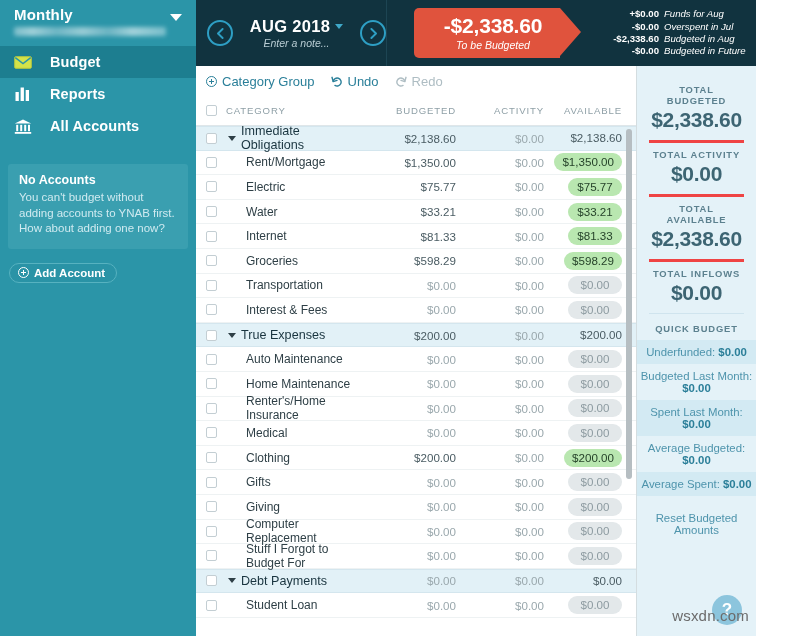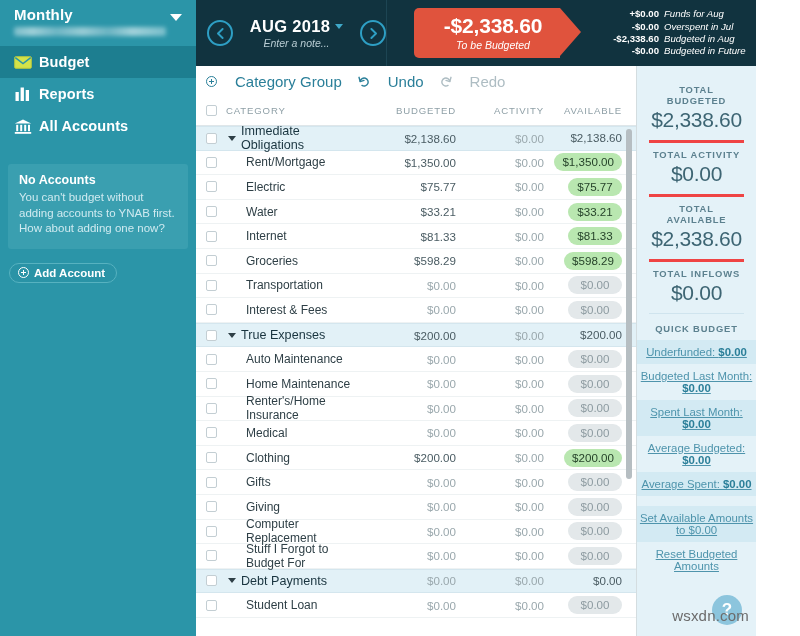--- a/index.html
+++ b/index.html
@@ -44,7 +44,7 @@
   }
   .nav-item {
     height: 32px; display: flex; align-items: center;
-    padding-left: 13px; gap: 6px;
+    padding-left: 13px; gap: 17px;
     font-size: 14.5px; color: #ffffff; font-weight: bold;
     letter-spacing: .1px;
   }

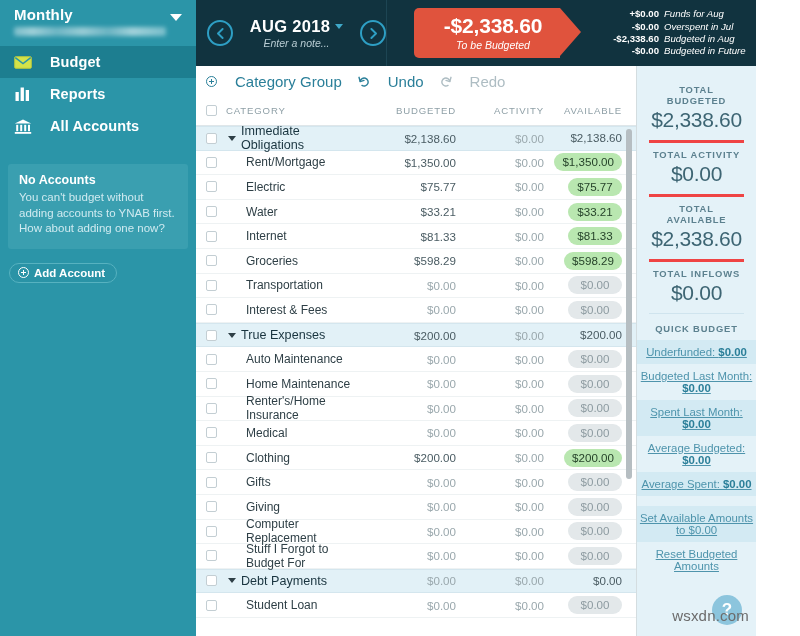--- a/index.html
+++ b/index.html
@@ -137,8 +137,8 @@
     padding-left: 10px; background: #ffffff; flex: 0 0 30px;
   }
   .tool {
-    display: inline-flex; align-items: center; gap: 18px;
-    font-size: 15px; color: #2a7f99;
+    display: inline-flex; align-items: center; gap: 5px;
+    font-size: 13px; color: #2a7f99;
   }
   .tool.disabled { color: #aebdc3; text-align: right; }
   .tool-circ {

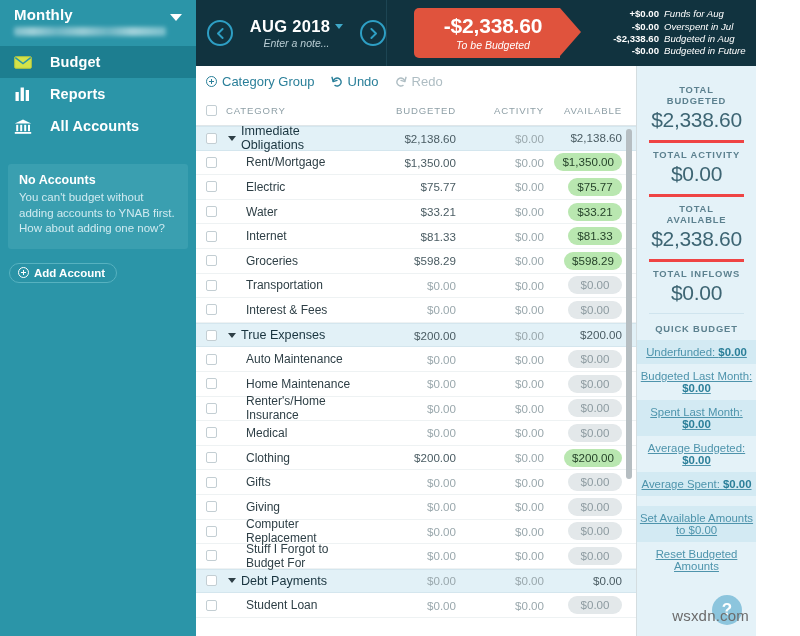--- a/index.html
+++ b/index.html
@@ -207,7 +207,7 @@
     font-size: 9.4px; letter-spacing: .85px; font-weight: bold; color: #5c818f;
   }
   .total-value {
-    font-size: 21px; font-weight: normal; color: #3d6573; margin-top: 2px; letter-spacing: -.3px;
+    font-size: 21px; font-weight: bold; color: #3d6573; margin-top: 2px; letter-spacing: -.3px;
   }
   .qb-head {
     text-align: center; font-size: 9.4px; letter-spacing: .85px; font-weight: bold;

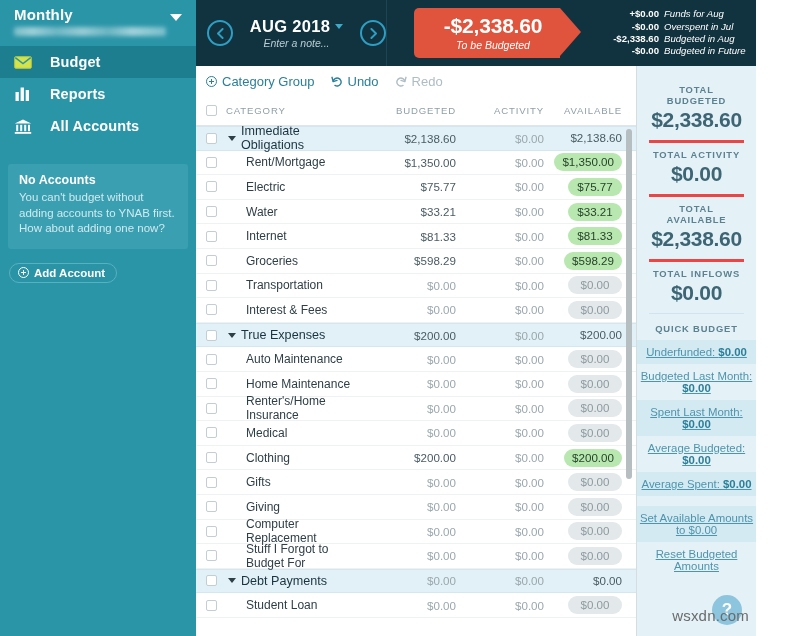--- a/index.html
+++ b/index.html
@@ -216,7 +216,6 @@
   .qb-btn {
     text-align: center; font-size: 11.4px; color: #4e94ac;
     padding: 6px 0 6px 0;
-    text-decoration: underline;
   }
   .qb-btn.alt { background: #d3eaf3; }
   .qb-btn b { color: #2b7f99; font-weight: bold; }

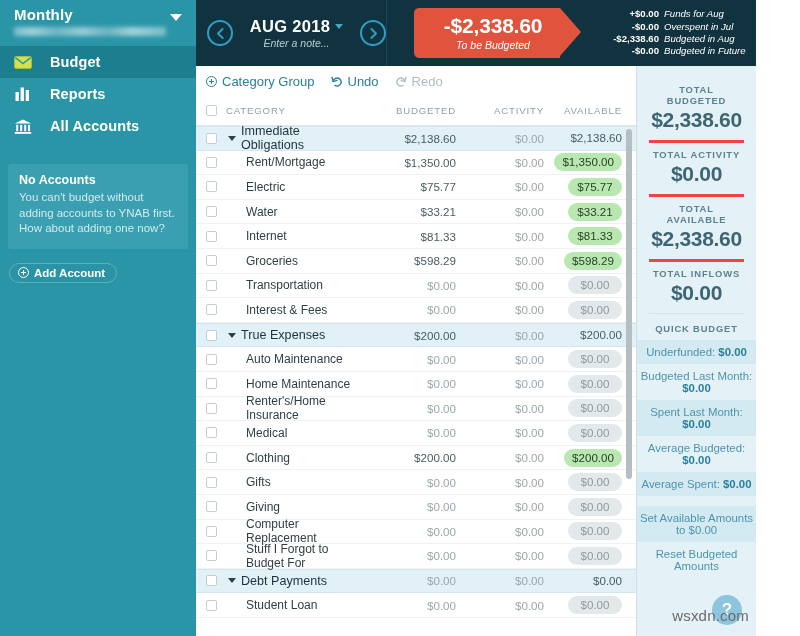--- a/index.html
+++ b/index.html
@@ -636,7 +636,6 @@
           </div>
         <div class="qb-gap"></div>
         <div id="qb-actions">
-            <div class="qb-btn alt">Set Available Amounts to $0.00</div>
             <div class="qb-btn">Reset Budgeted Amounts</div>
           </div>
 

